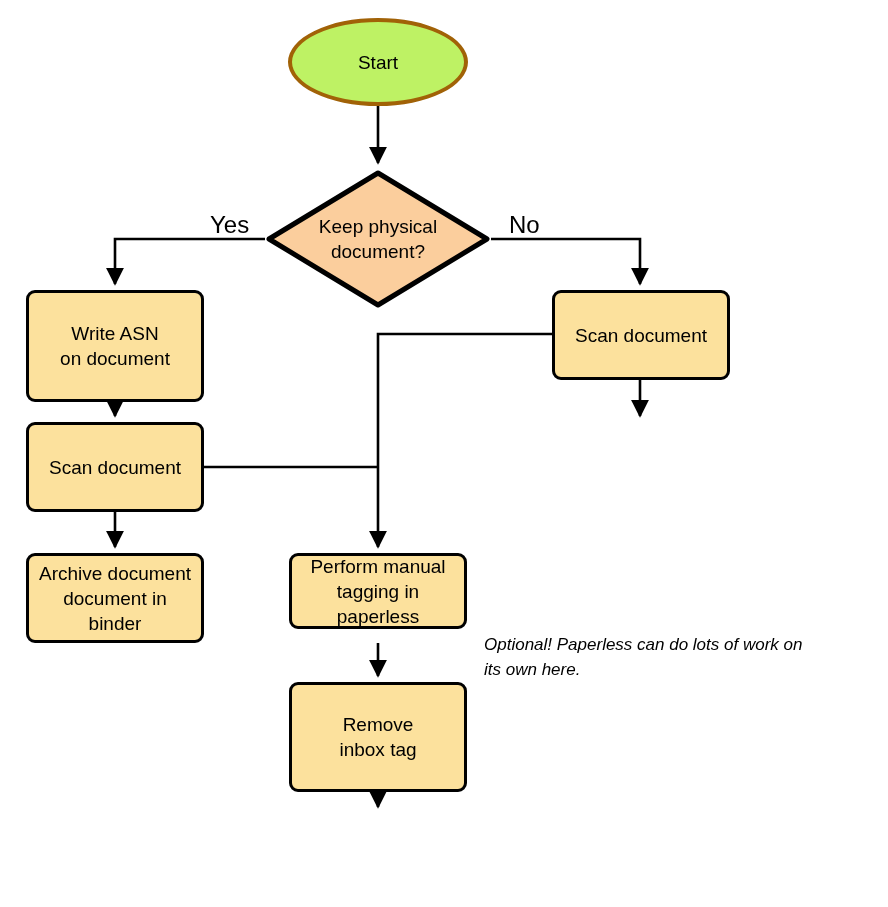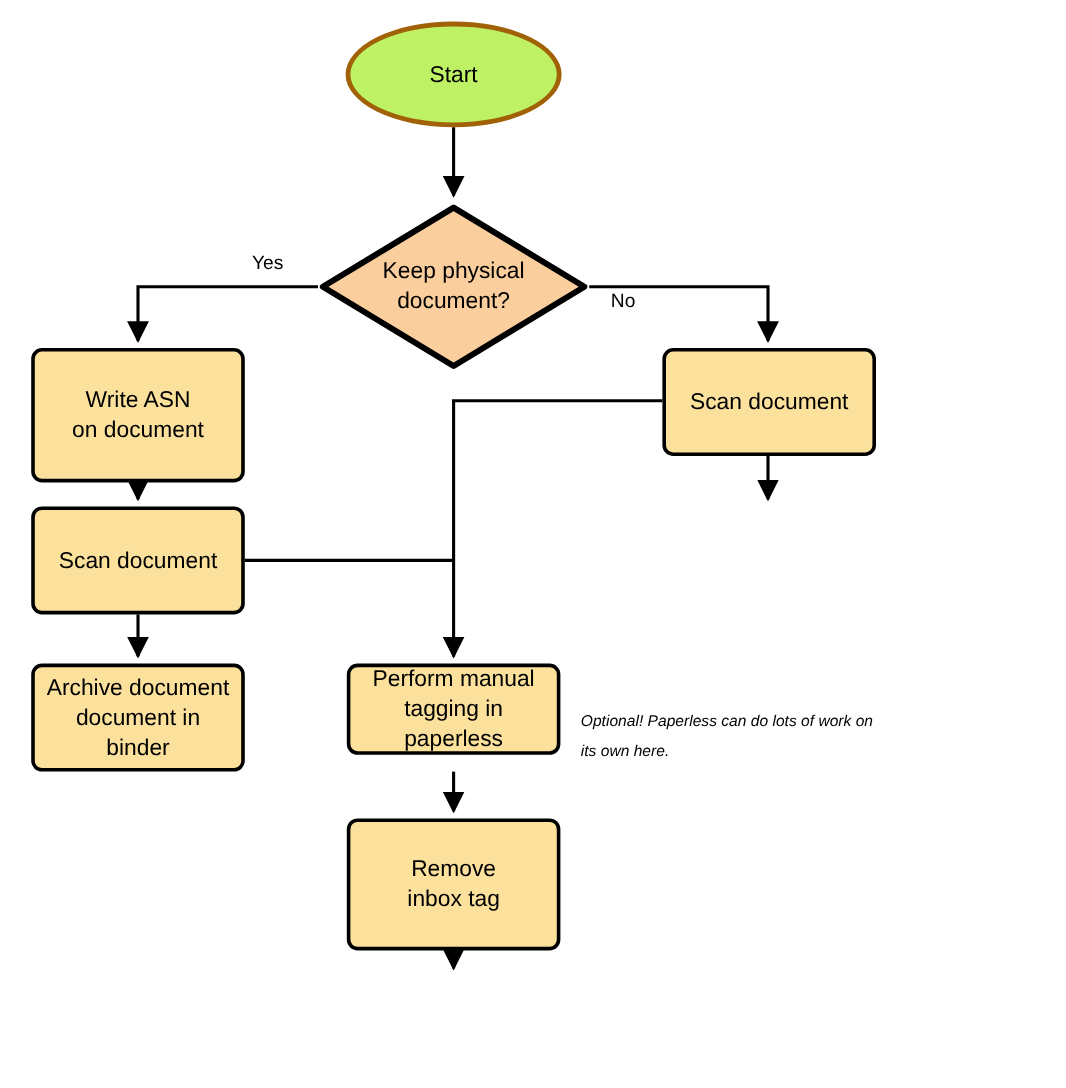--- a/index.html
+++ b/index.html
@@ -74,7 +74,7 @@
   }
   .edge-label {
     position: absolute;
-    font-size: 16px;
+    font-size: 24px;
     color: #000000;
     z-index: 3;
     background: transparent;

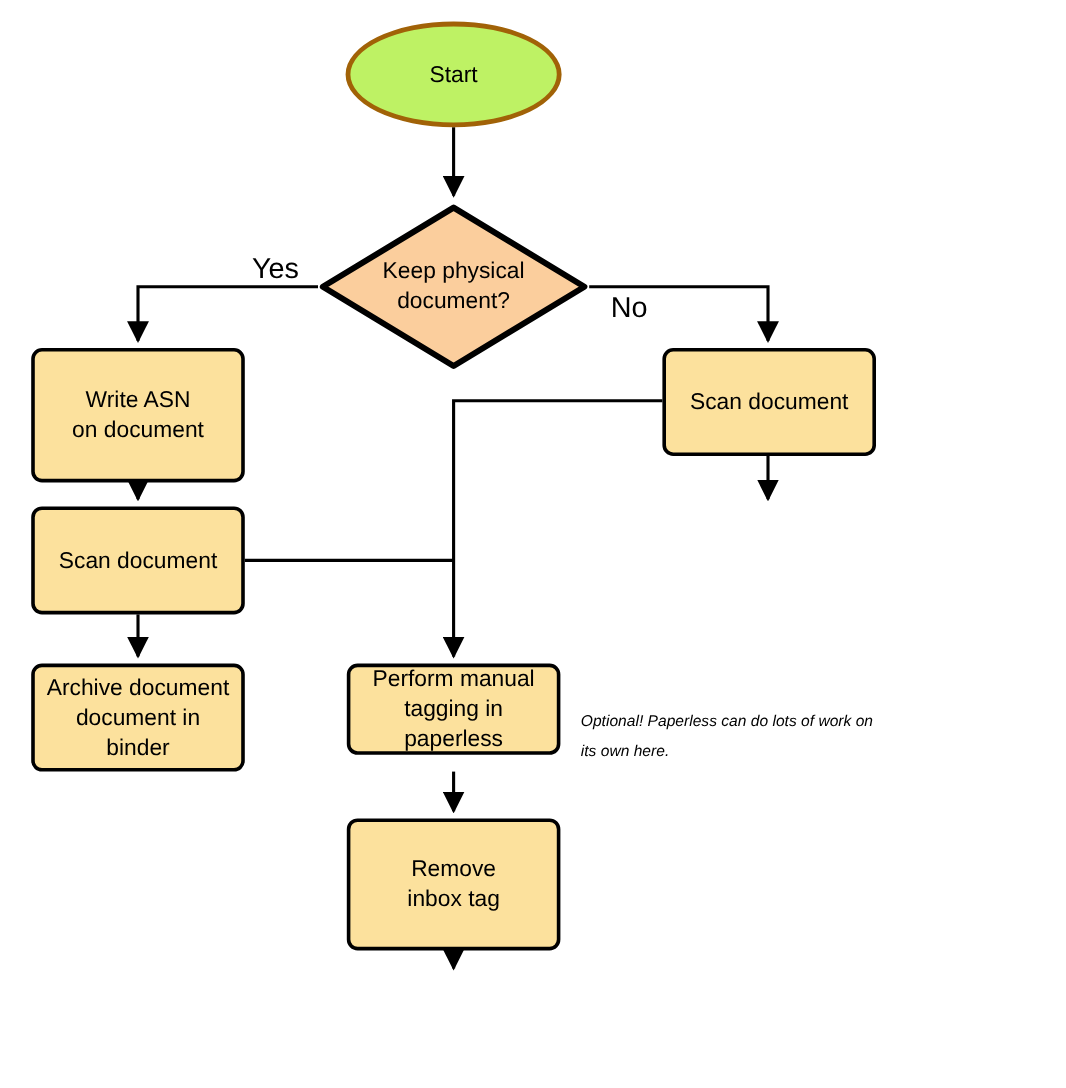--- a/index.html
+++ b/index.html
@@ -170,7 +170,7 @@
 
   <div class="edge-label" style="left:210px; top:211px;">Yes</div>
 
-  <div class="edge-label" style="left:509px; top:211px;margin-top:32px;">No</div>
+  <div class="edge-label" style="left:509px; top:211px;">No</div>
 
   <div class="note" style="left:484px; top:588px; width:400px;">Optional! Paperless can do lots of work on
 its own here.</div>

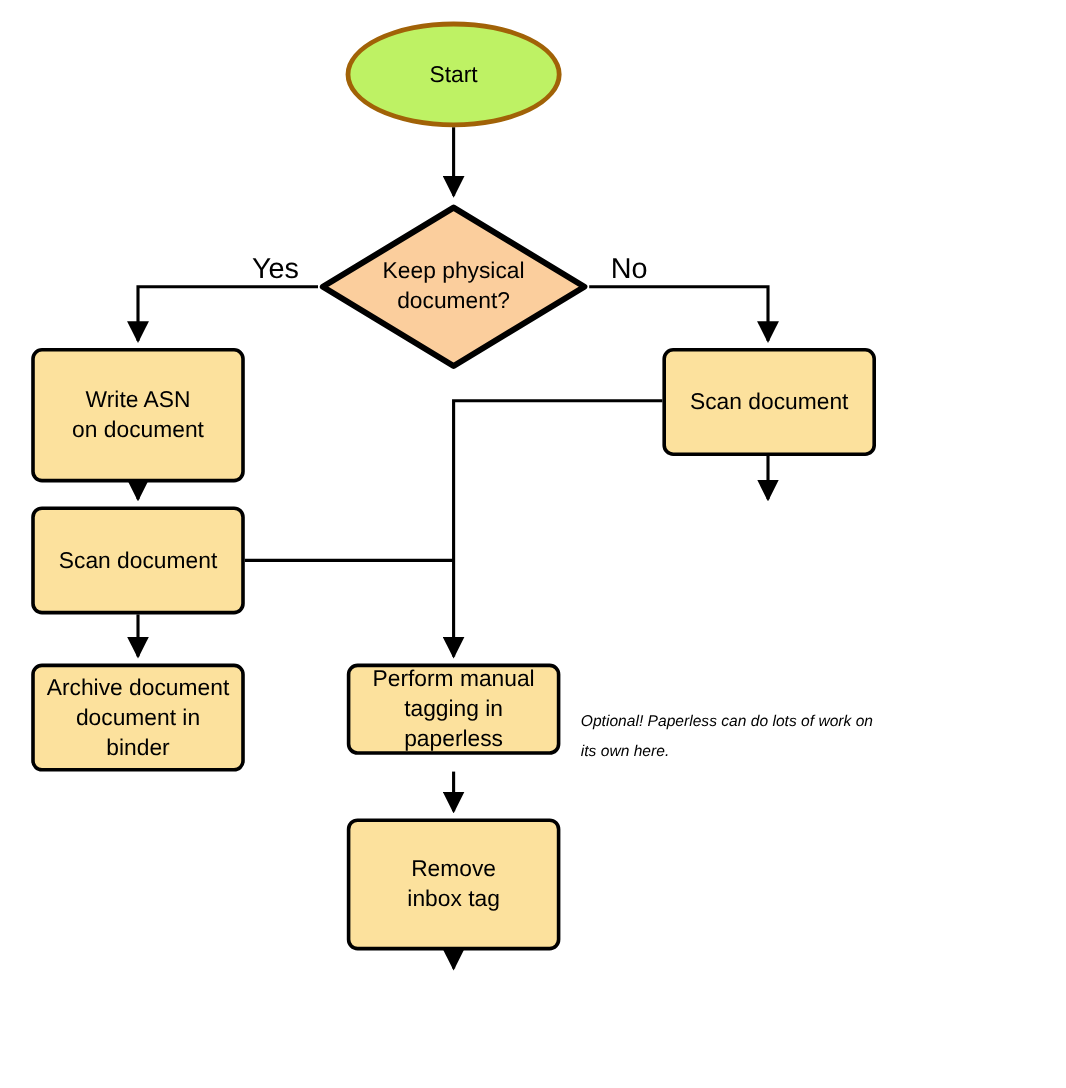--- a/index.html
+++ b/index.html
@@ -82,11 +82,12 @@
   .note {
     position: absolute;
     font-style: italic;
-    font-size: 13px;
+    font-size: 17px;
     line-height: 25px;
     color: #000000;
     z-index: 3;
     white-space: pre-line;
+    margin-top: 44px;
   }
 </style>
 </head>

